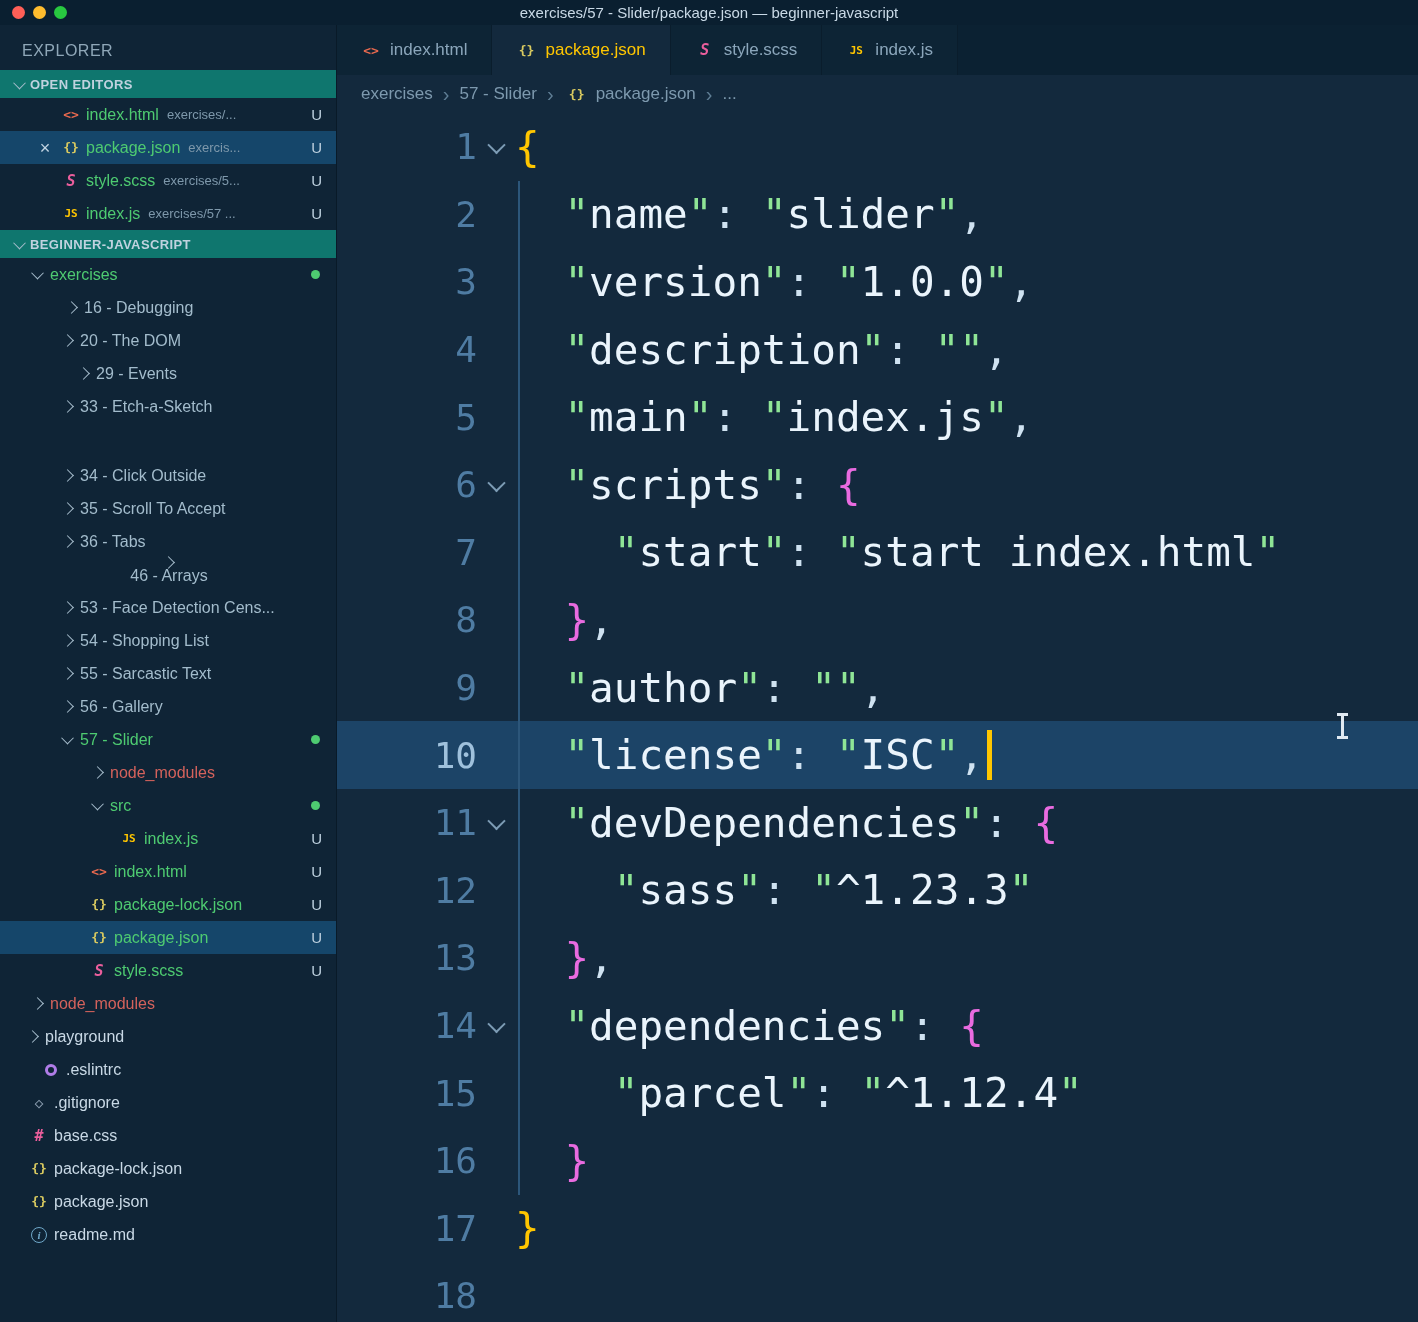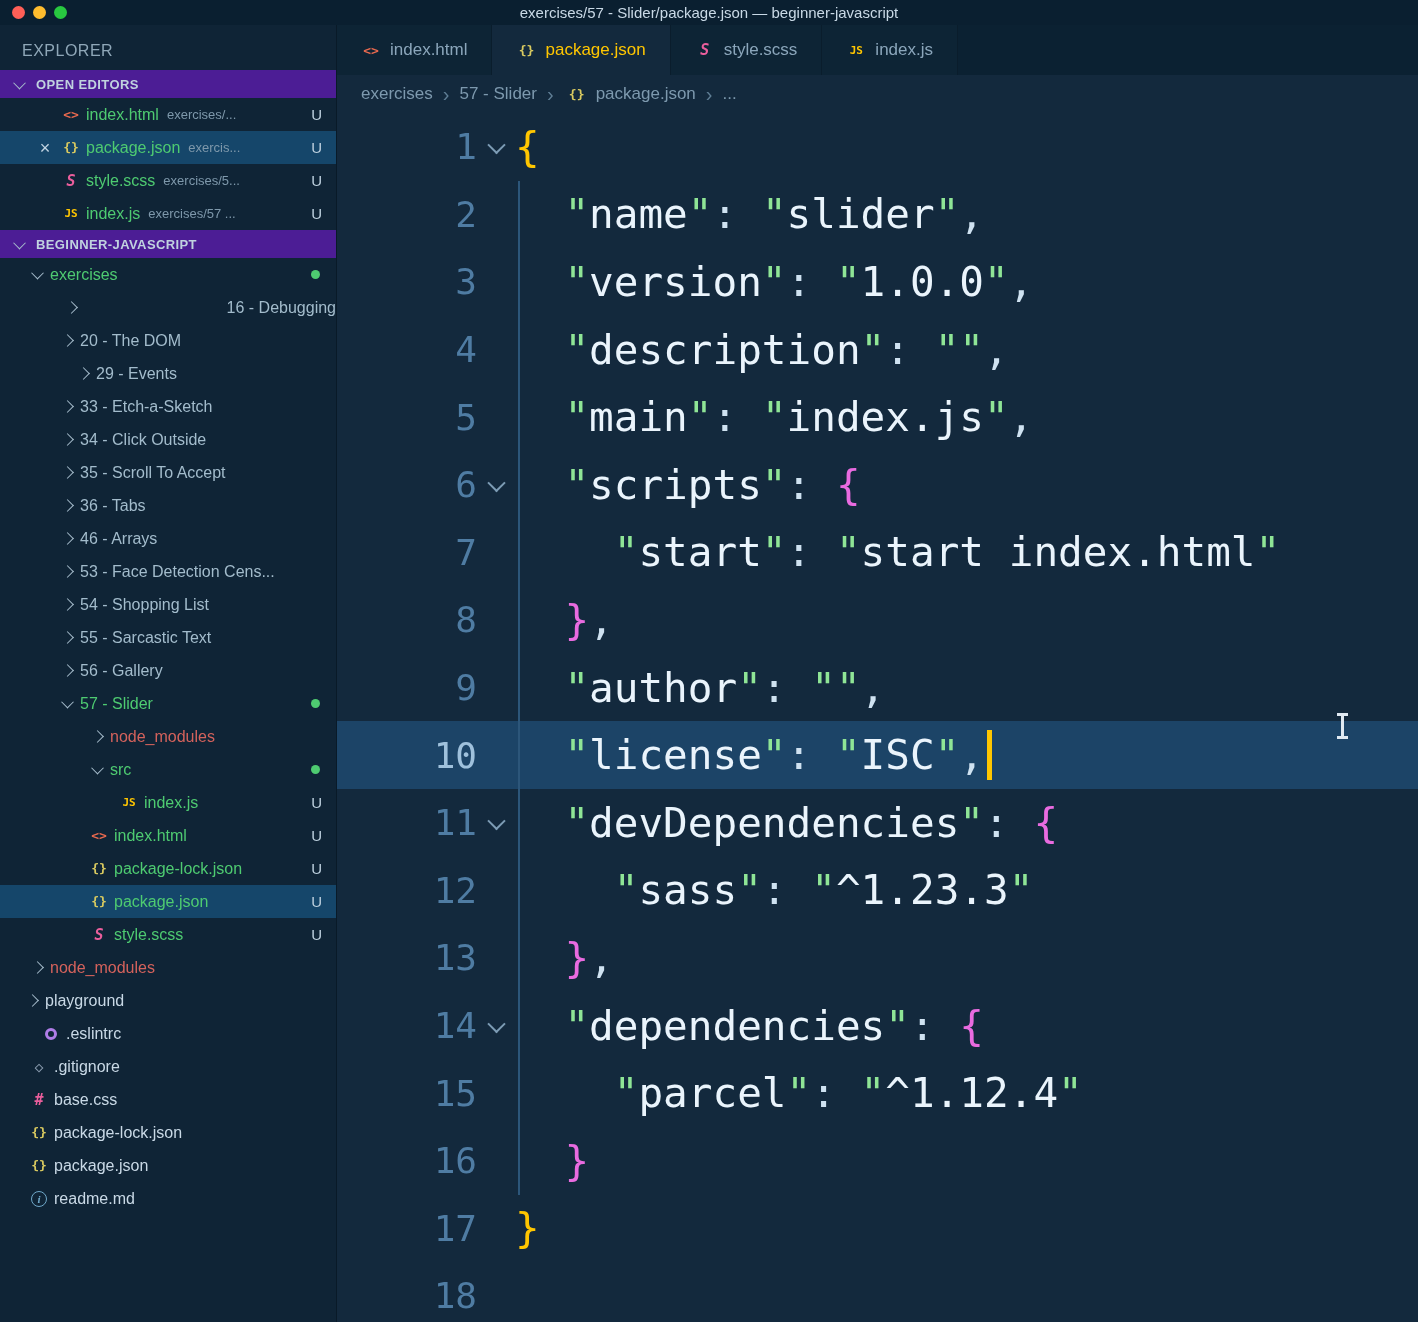--- a/index.html
+++ b/index.html
@@ -28,7 +28,7 @@
 
   
   .explorer-head{padding:17px 0 10px 22px;font-size:16px;letter-spacing:.5px;color:#8fa7b8}
-  .section-head{height:28px;display:flex;align-items:center;gap:6px;padding-left:8px;font-size:13px;font-weight:bold;letter-spacing:.4px;color:#c0d2df;background:#4c1d95}
+  .section-head{height:28px;display:flex;align-items:center;padding-left:8px;font-size:13px;font-weight:bold;letter-spacing:.4px;color:#c0d2df;background:#0f766e}
   .row{height:33px;display:flex;align-items:center;font-size:16px;position:relative;cursor:pointer;white-space:nowrap}
   .row.selected{background:var(--selected-row)}
   .row .xbox{width:26px;text-align:center;color:#c3d5e3;font-size:18px;line-height:1}

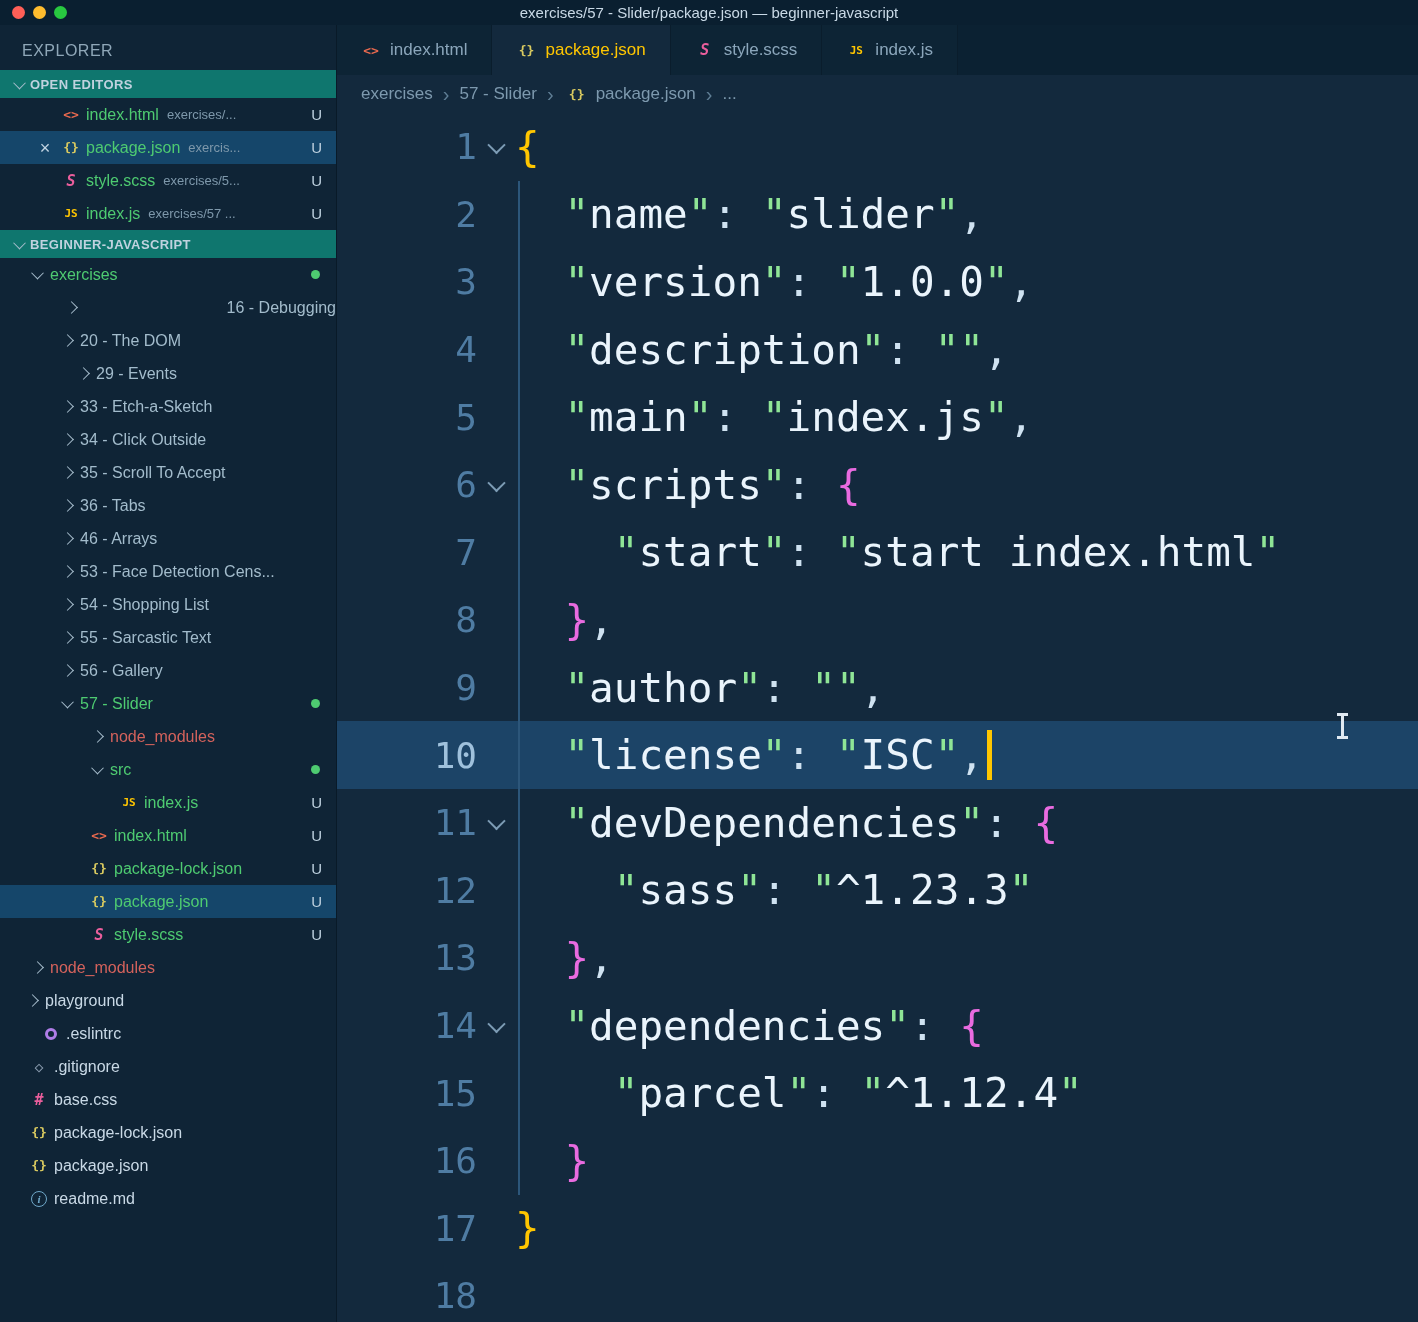--- a/index.html
+++ b/index.html
@@ -151,7 +151,7 @@
           <span class="fname c-green">exercises</span>
           <span class="gdot"></span>
         </div>
-        <div class="row" style="padding-left: 60px; justify-content: space-between;">
+        <div class="row" style="padding-left: 60px;">
           <span class="chevbox">
             <span class="cv right"></span>
           </span>

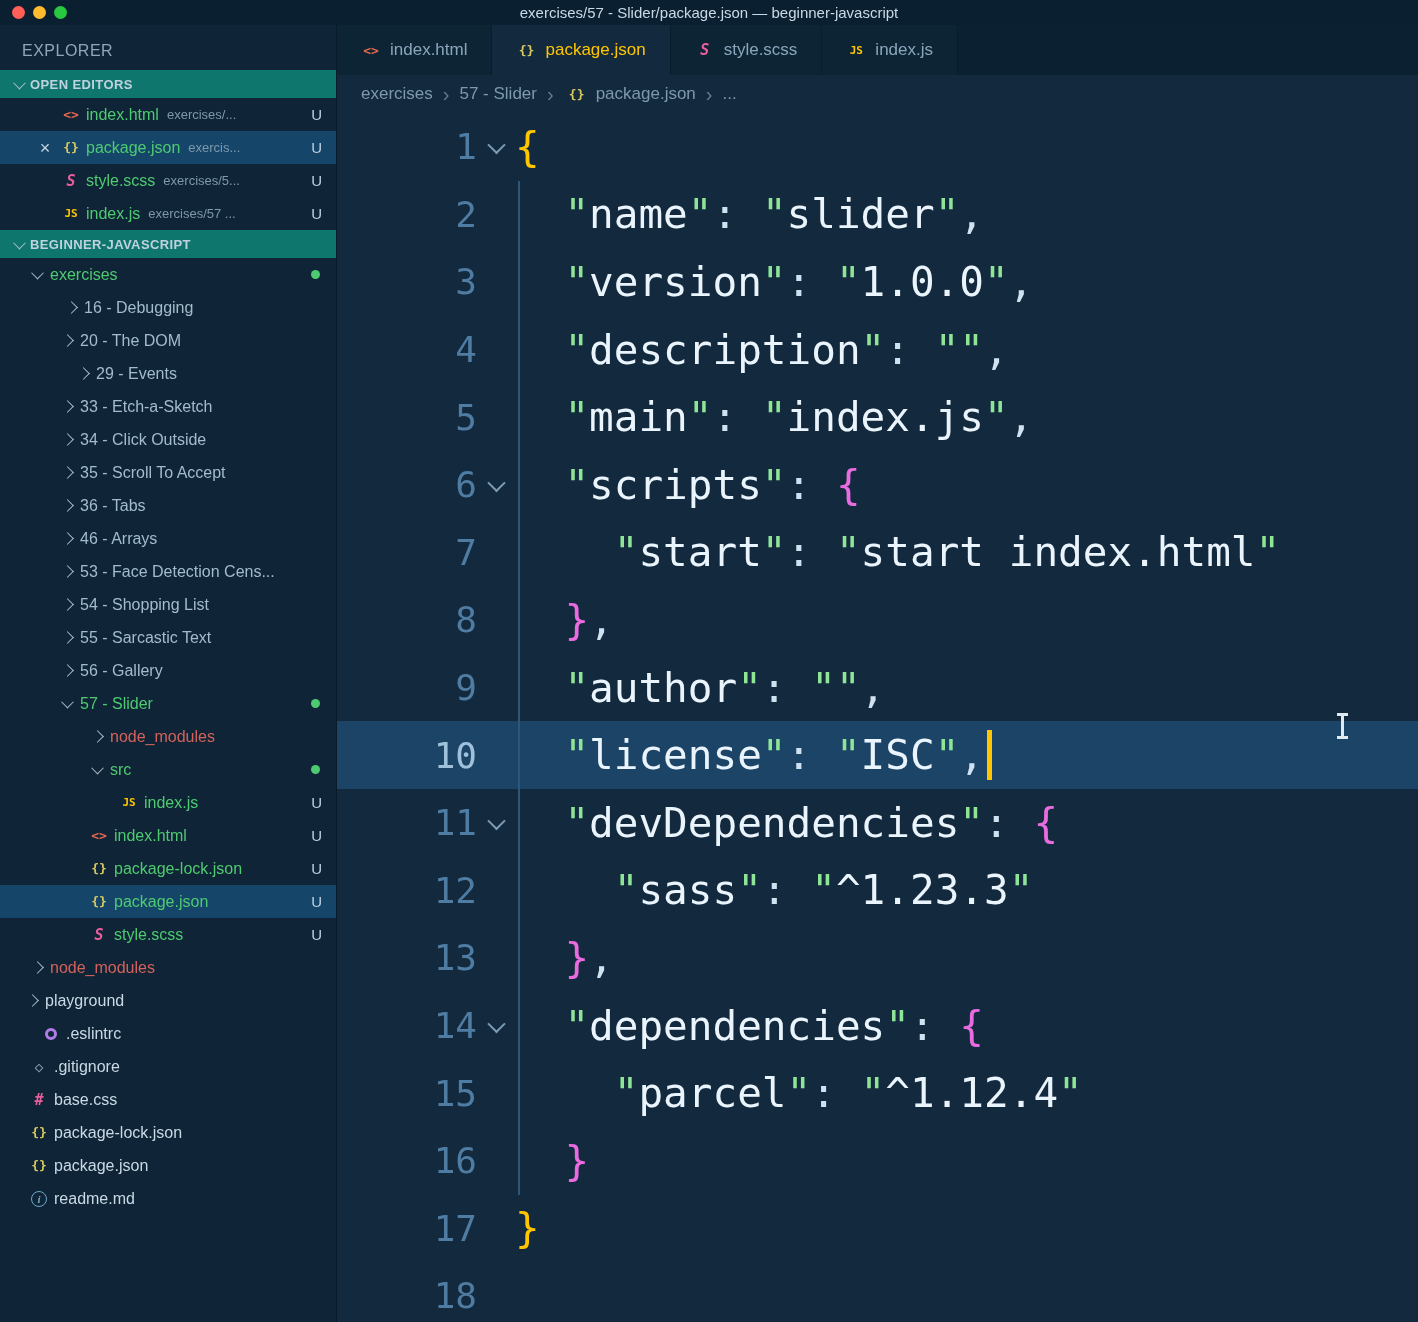--- a/index.html
+++ b/index.html
@@ -175,7 +175,7 @@
           </span>
           <span class="fname c-dim">33 - Etch-a-Sketch</span>
         </div>
-        <div class="row" style="padding-left: 56px;">
+        <div class="row" style="padding-left: 56px; margin-top: 36px;">
           <span class="chevbox">
             <span class="cv right"></span>
           </span>

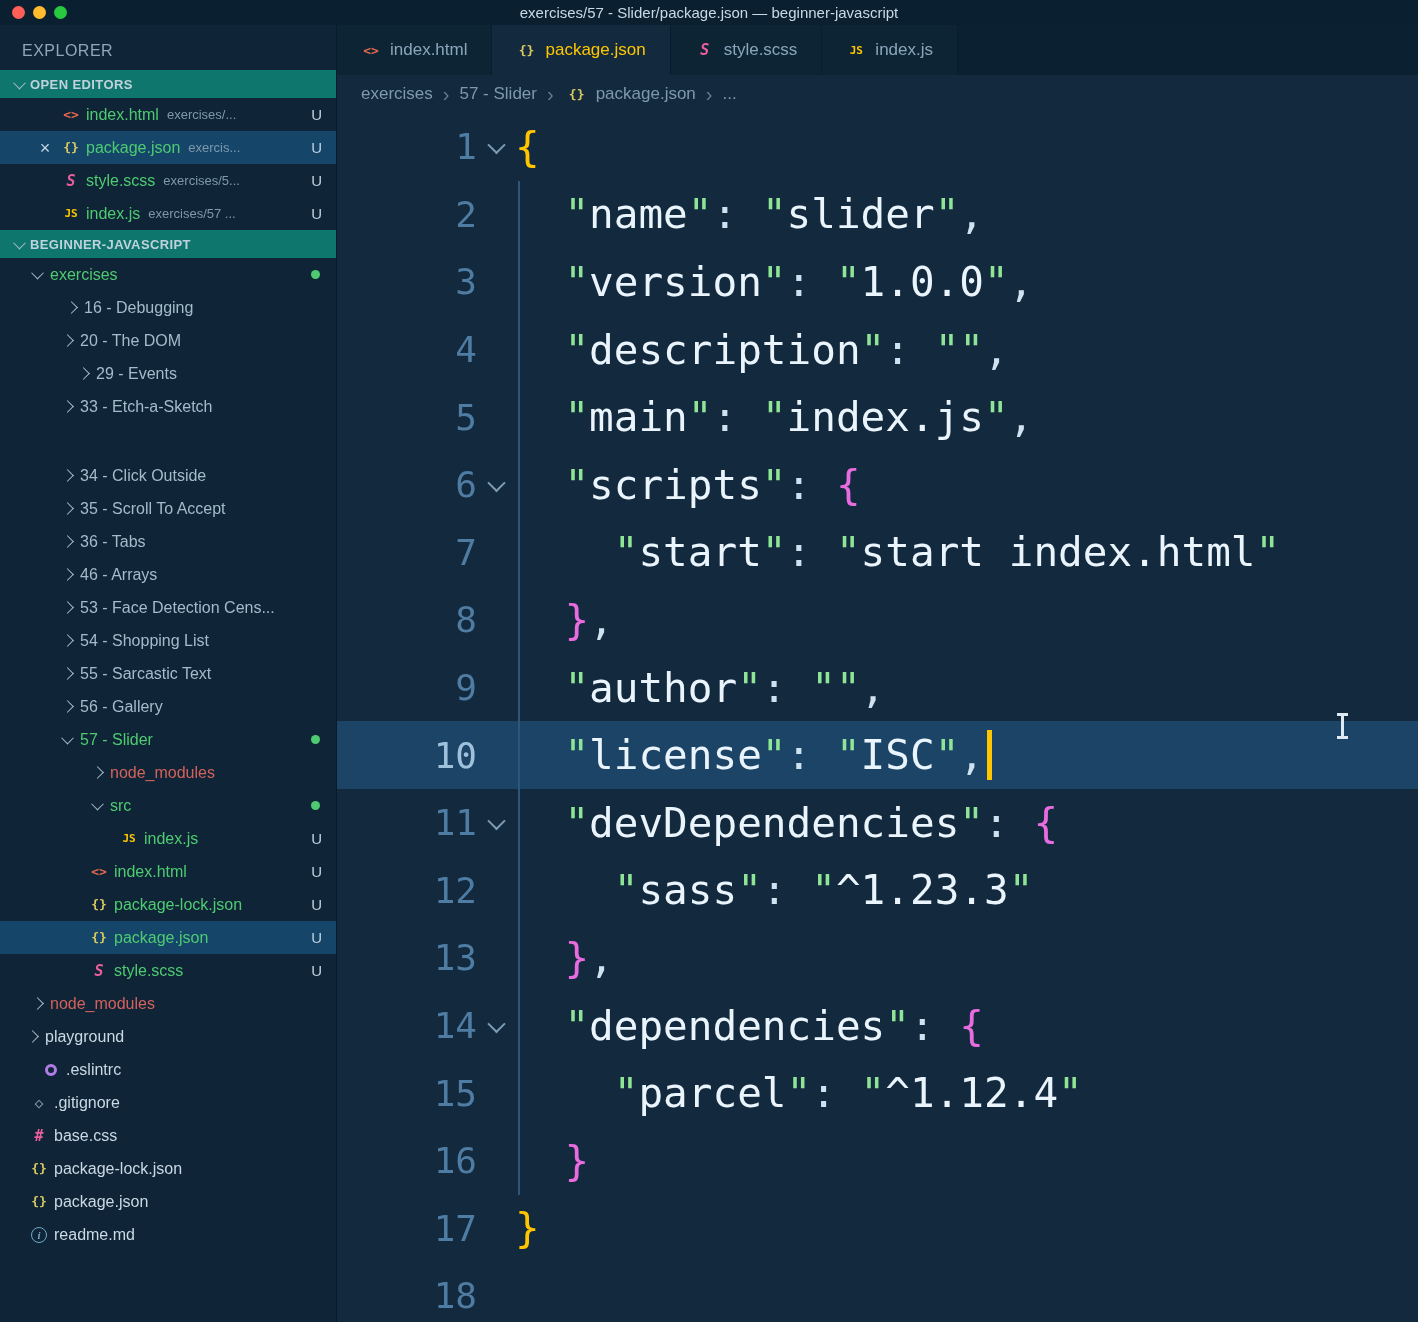--- a/index.html
+++ b/index.html
@@ -193,7 +193,7 @@
           </span>
           <span class="fname c-dim">36 - Tabs</span>
         </div>
-        <div class="row" style="padding-left: 56px;">
+        <div class="row" style=" flex-direction: column;">
           <span class="chevbox">
             <span class="cv right"></span>
           </span>

